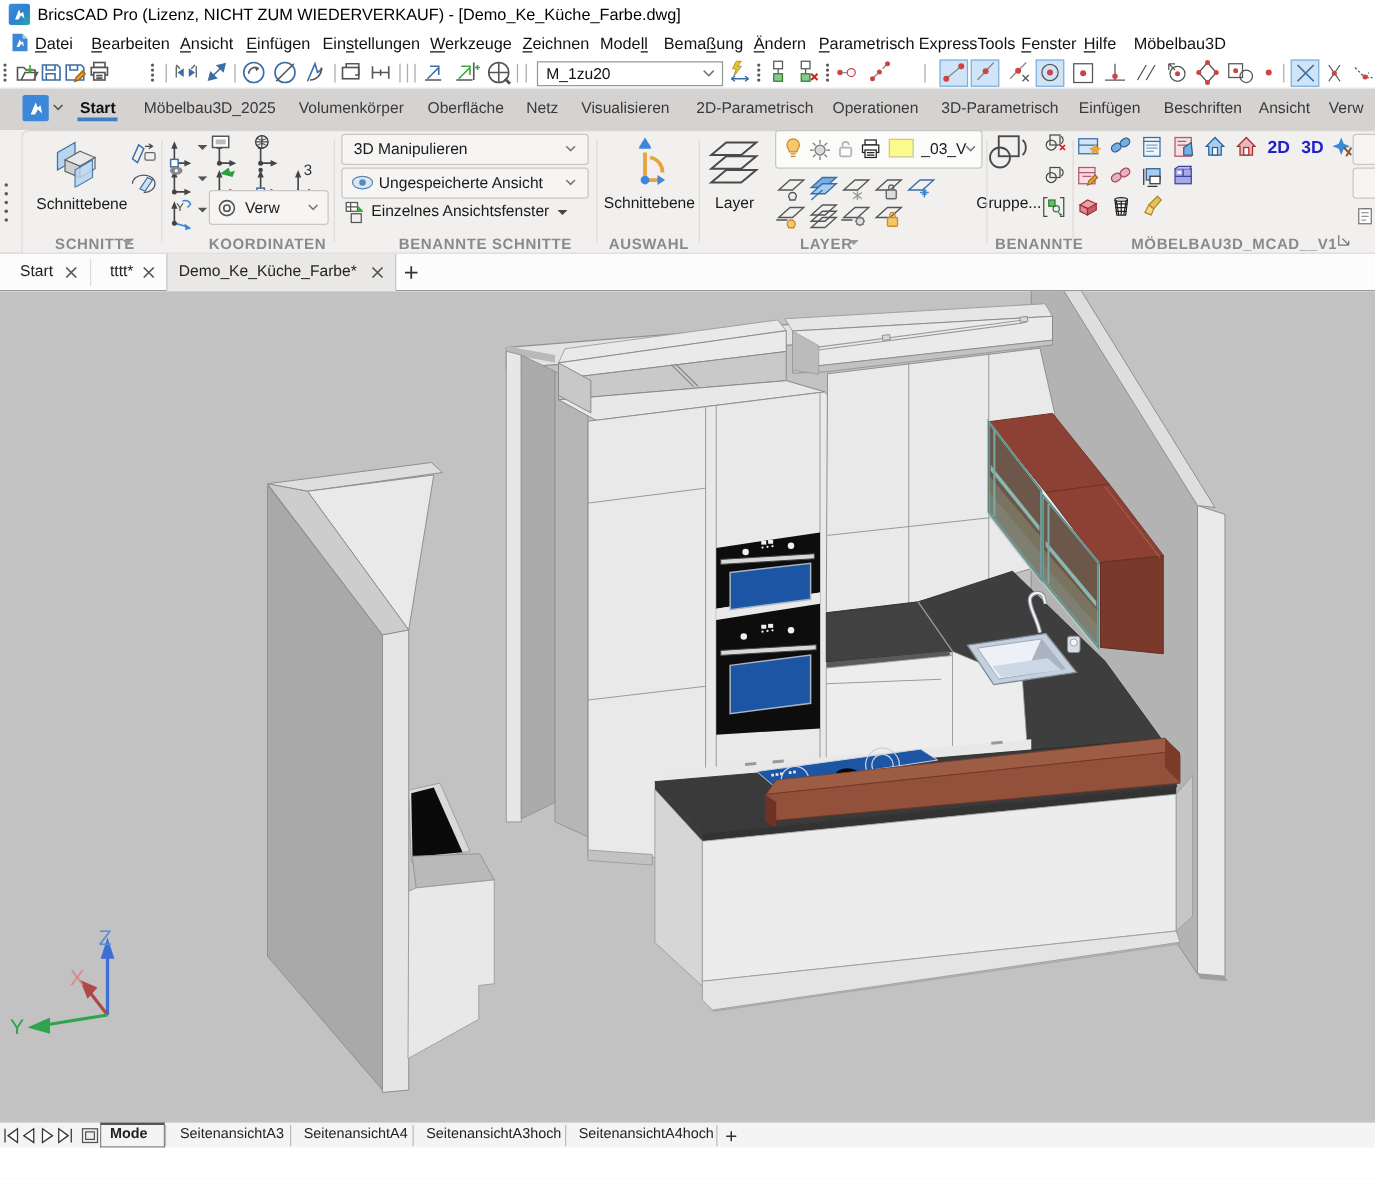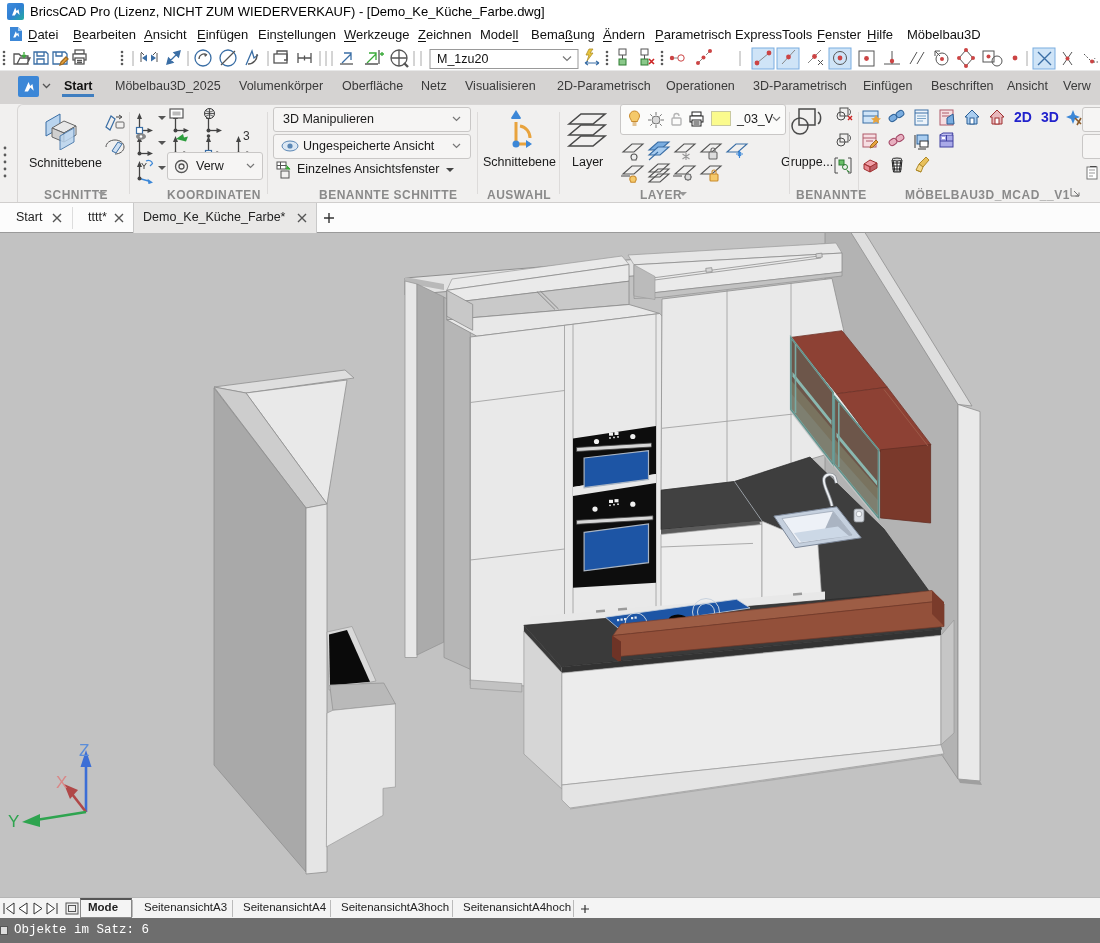--- a/index.html
+++ b/index.html
@@ -860,9 +860,5 @@
         <path d="M5 1v8M1 5h8" stroke="#333" stroke-width="1.2"></path>
       </svg>
 </div>
-<div id="status" class="abs">
-      <div class="abs" style="left:0;top:8px;width:8px;height:9px;background:#dcdcdc;border:1px solid #555"></div>
-      <span class="txt">Objekte im Satz: 6</span>
-    </div>
 </div>
 </body></html>

